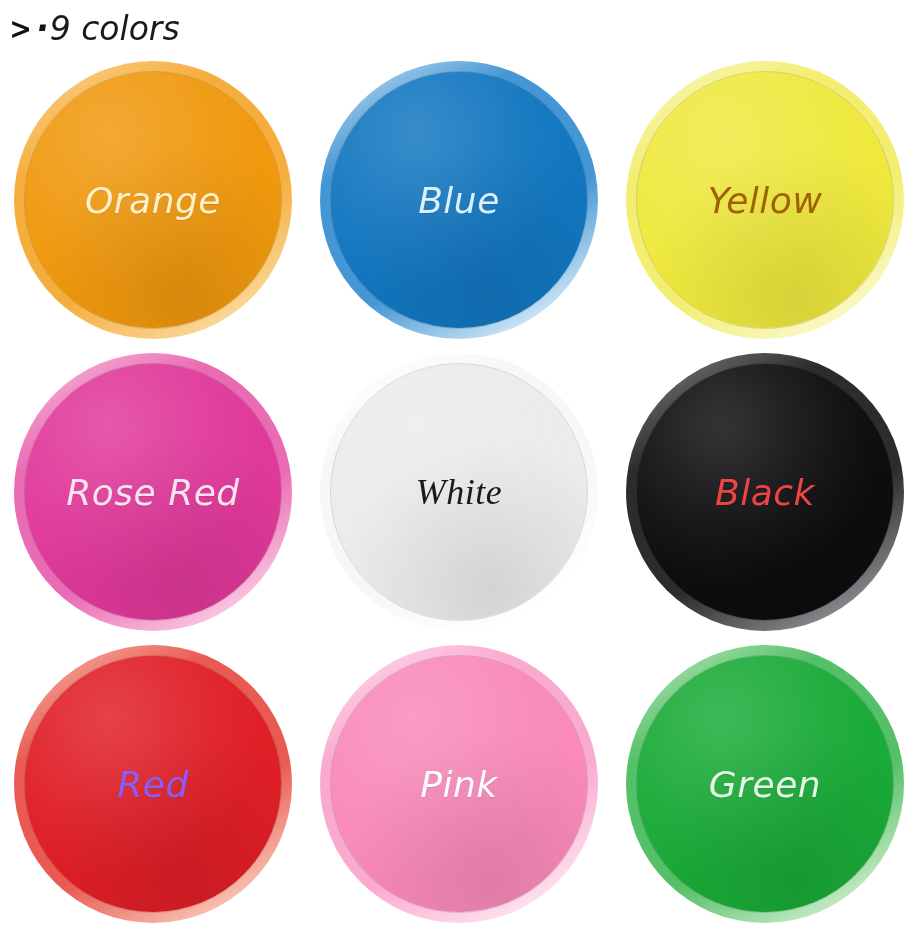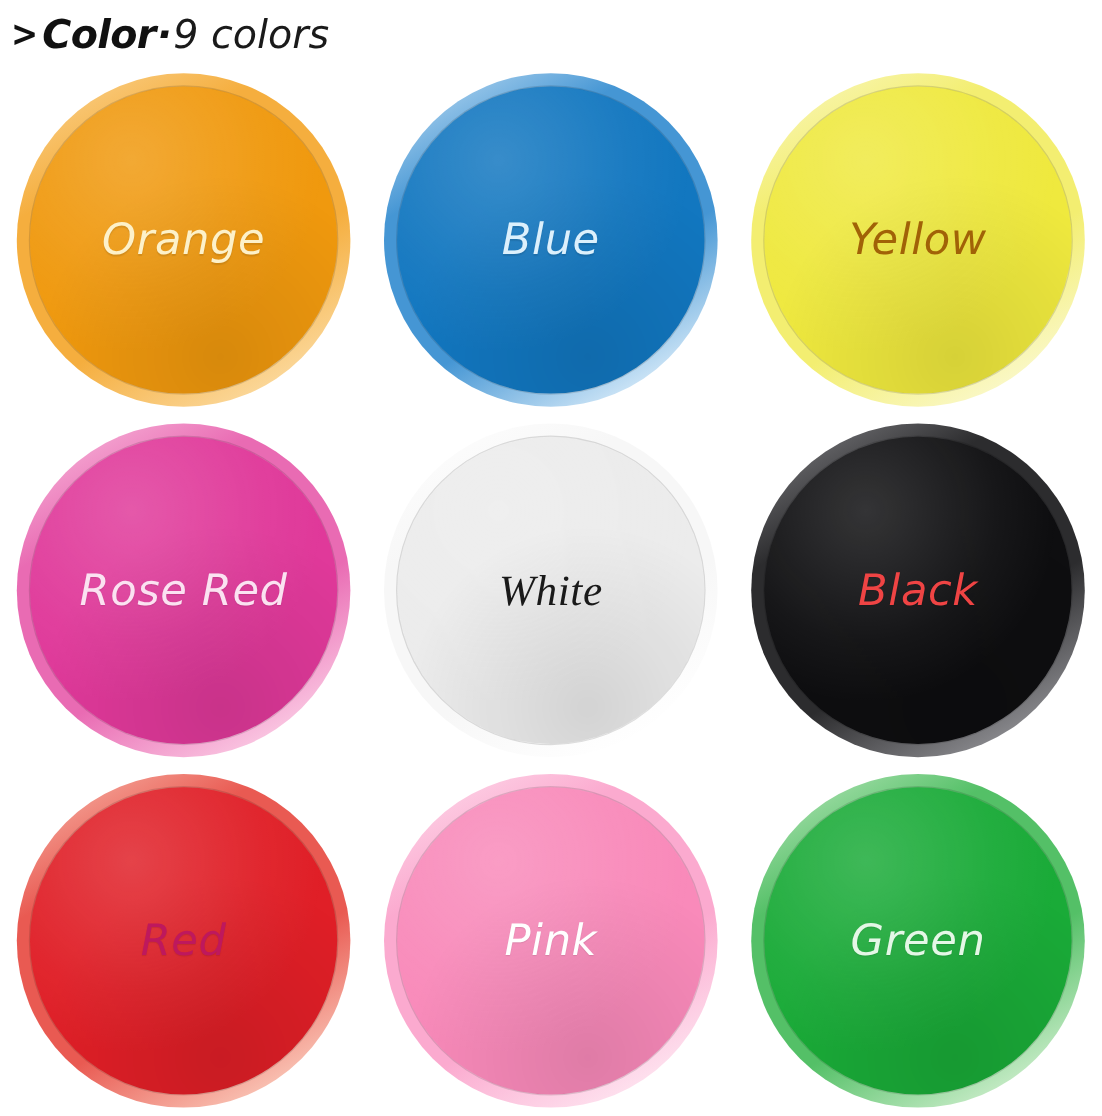--- a/index.html
+++ b/index.html
@@ -140,7 +140,6 @@
 
 <div id="header">
   <span class="hdr-chevron">&gt;</span>
-  <span class="hdr-strong">Color</span>
   <span class="hdr-dot">·</span>
   <span class="hdr-light">9 colors</span>
 </div>

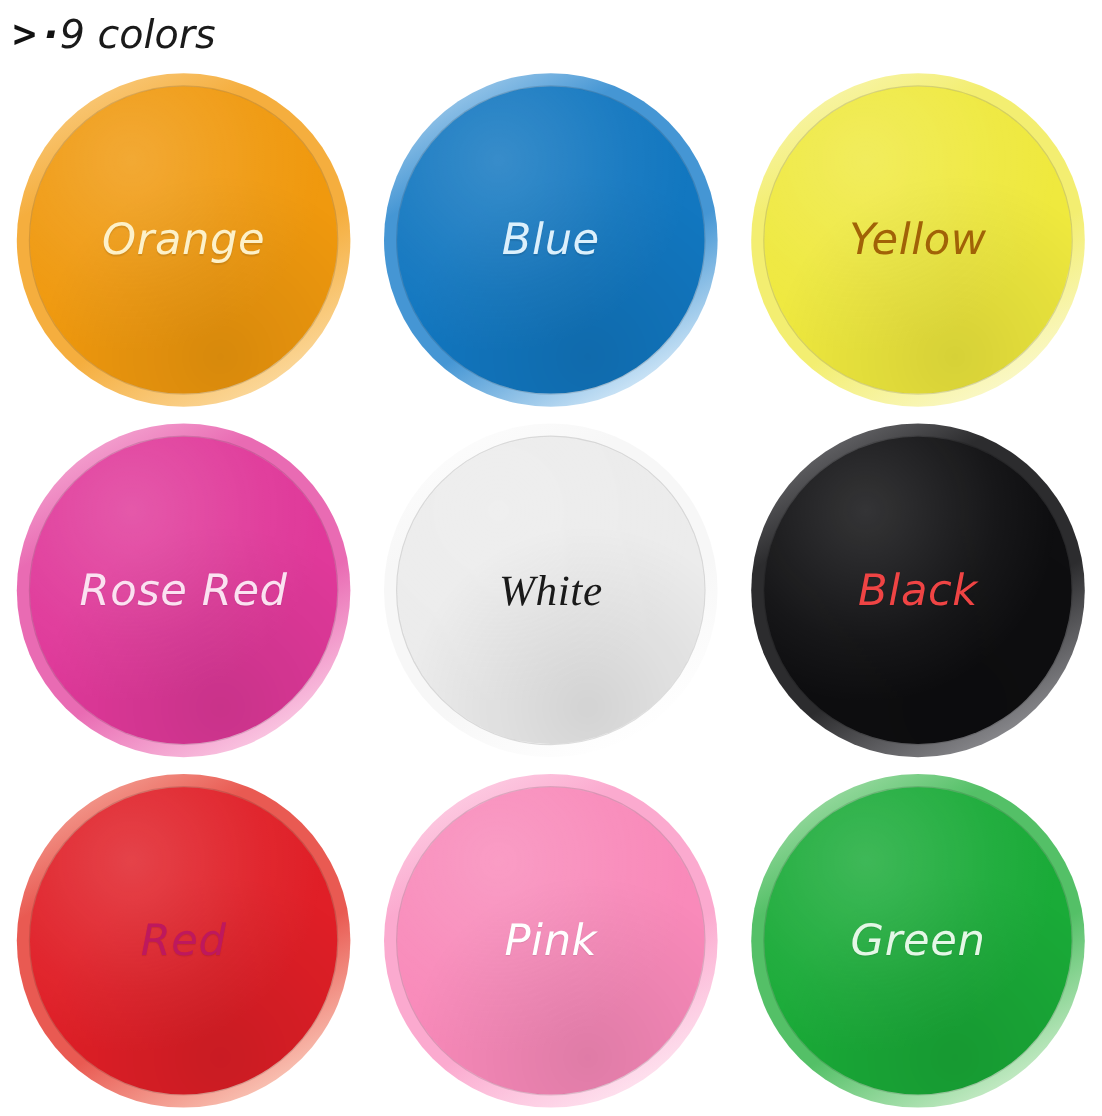--- a/index.html
+++ b/index.html
@@ -212,7 +212,7 @@
         <div class="chip-face" style="background: rgb(224, 31, 39);"></div>
         <div class="chip-shade" style="background: radial-gradient(circle at 33% 24%, rgba(255, 255, 255, 0.16) 0%, rgba(255, 255, 255, 0.04) 42%, rgba(0, 0, 0, 0) 62%), radial-gradient(circle at 62% 88%, rgba(0, 0, 0, 0.1) 0%, rgba(0, 0, 0, 0) 55%);"></div>
         <div class="chip-hairline"></div>
-        <div class="chip-label" style="color: #be185d; text-shadow: rgba(0, 0, 0, 0.1) 0px 1px 1px;">Red</div>
+        <div class="chip-label" style="color: #8b5cf6; text-shadow: rgba(0, 0, 0, 0.1) 0px 1px 1px;">Red</div>
       </div>
     </div>
     <div class="swatch-cell">

